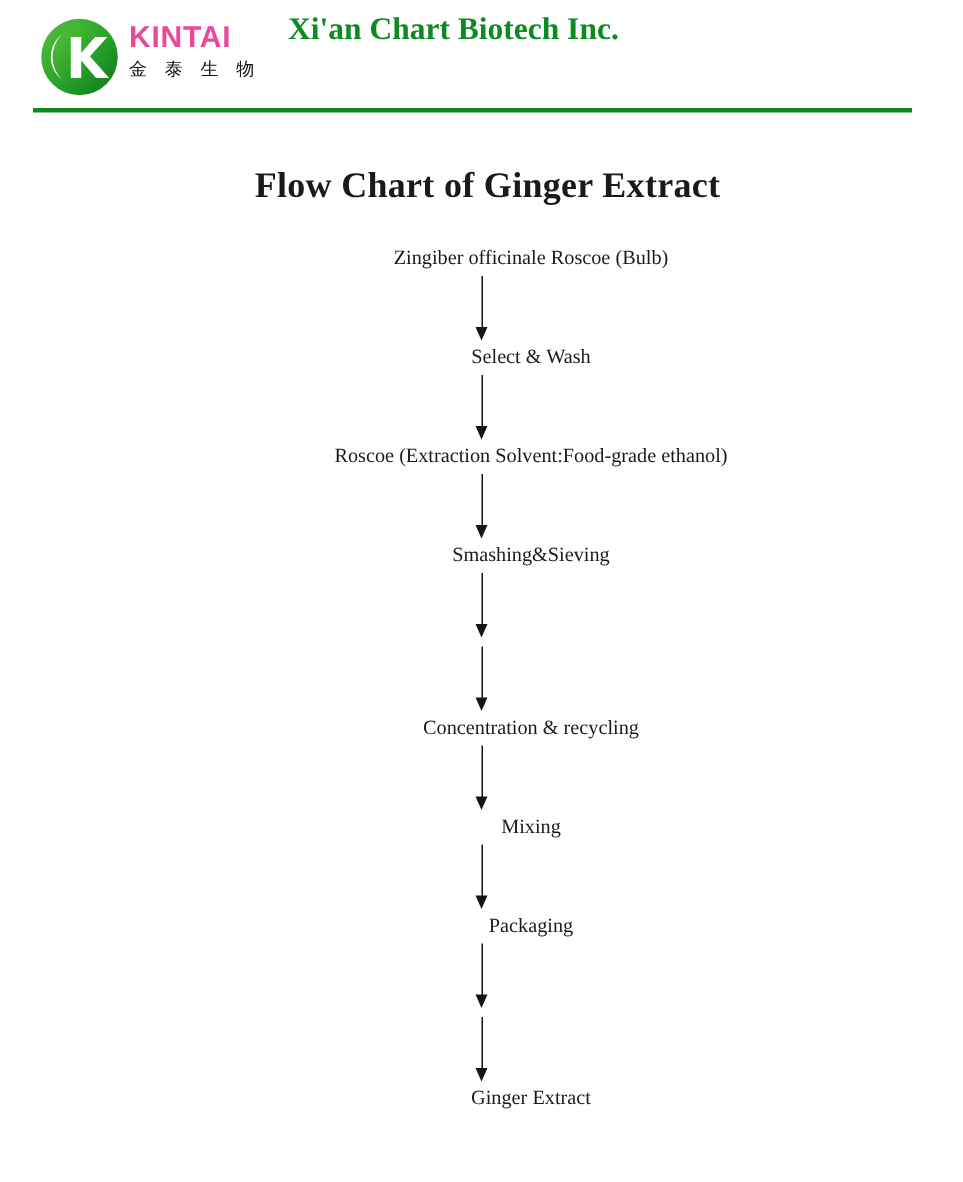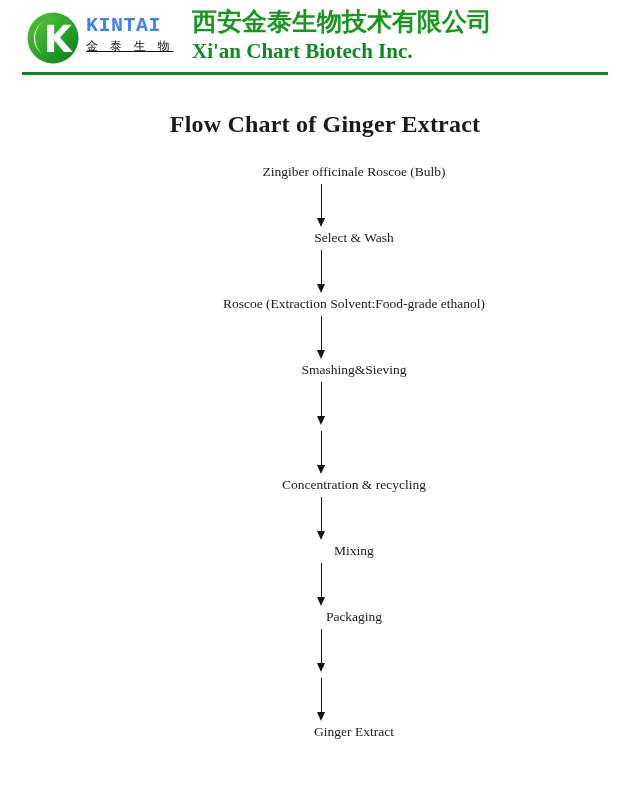--- a/index.html
+++ b/index.html
@@ -43,11 +43,11 @@
     width: 104px;
   }
   .logo-latin {
-    font-family: Liberation Mono, monospace;
+    font-family: Liberation Sans, sans-serif;
     font-weight: bold;
     font-size: 20px;
     letter-spacing: 0.5px;
-    color: #3b82f6;
+    color: #ec4899;
     line-height: 21px;
     white-space: nowrap;
   }

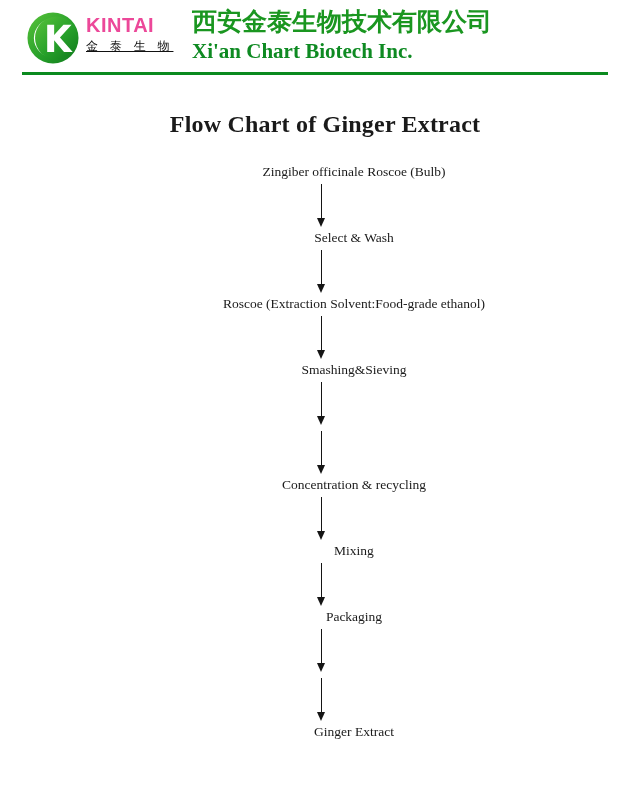--- a/index.html
+++ b/index.html
@@ -175,7 +175,6 @@
   </div>
 
   <div class="company-names">
-    <div class="company-cn">西安金泰生物技术有限公司</div>
     <div class="company-en">Xi'an Chart Biotech Inc.</div>
   </div>
 

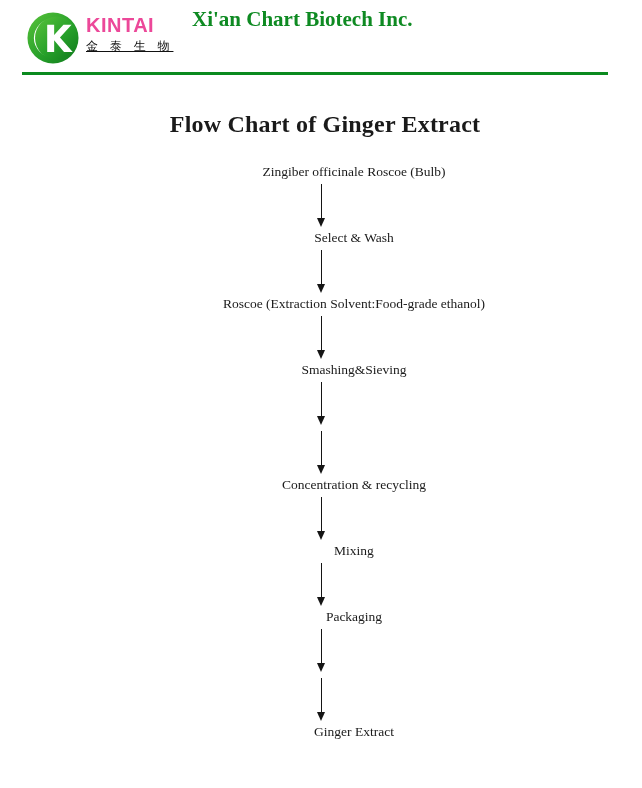--- a/index.html
+++ b/index.html
@@ -59,7 +59,6 @@
     line-height: 17px;
     margin-top: 2px;
     white-space: nowrap;
-    text-decoration: underline;
   }
   .company-names {
     position: absolute;

